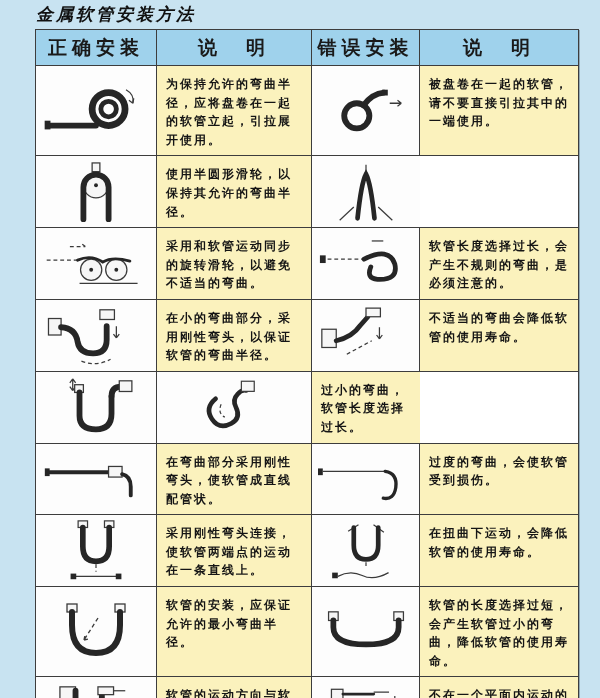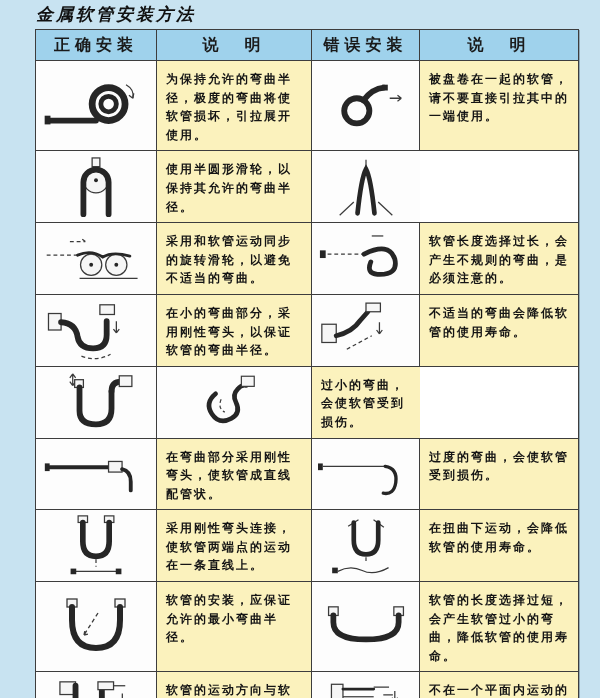--- a/index.html
+++ b/index.html
@@ -38,7 +38,7 @@
     padding:5px 0 4px 0;
     text-align:center;
     font-weight:bold;
-    font-size:16px;
+    font-size:19px;
     letter-spacing:5px;
     border-right:1px solid #3d3d3d;
   }

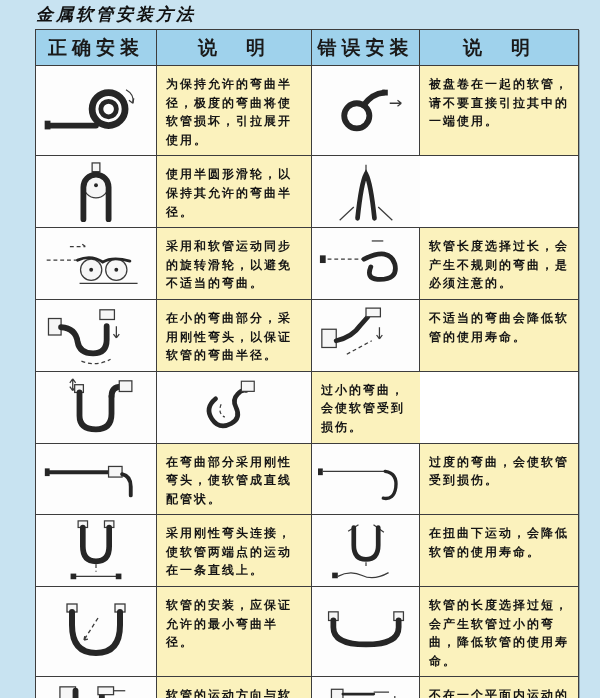--- a/index.html
+++ b/index.html
@@ -100,7 +100,7 @@
           <path class="thin" d="M93,24 l-4,-3 m4,3 l1,-5"></path>
         </svg>
       </div>
-      <div class="cell desc-cell">为保持允许的弯曲半径，极度的弯曲将使软管损坏，引拉展开使用。</div>
+      <div class="cell desc-cell">为保持允许的弯曲半径，应将盘卷在一起的软管立起，引拉展开使用。</div>
       <div class="cell img-cell">
         <svg width="94" height="62" viewBox="0 0 95 64">
           <circle class="hose" cx="38" cy="37" r="13" stroke-width="6"></circle>

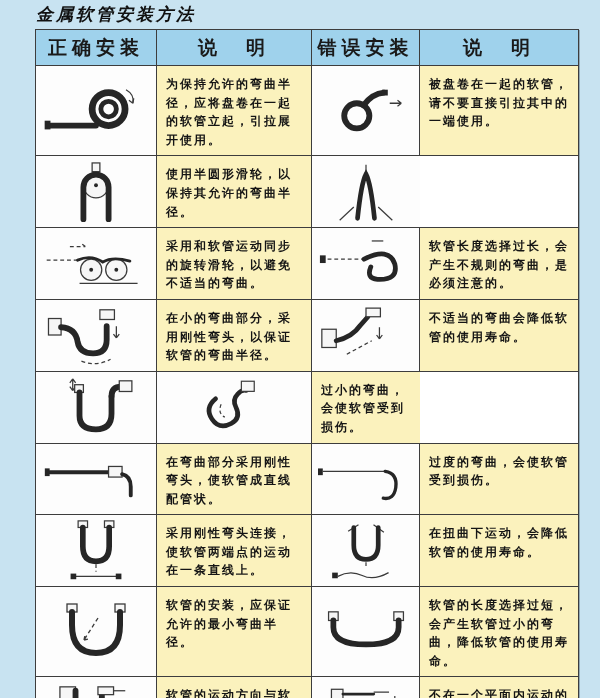--- a/index.html
+++ b/index.html
@@ -197,7 +197,7 @@
           <path class="dash" d="M36,30 Q32,40 40,44"></path>
         </svg>
       </div>
-      <div class="cell desc-cell">过小的弯曲，会使软管受到损伤。</div>
+      <div class="cell desc-cell">过小的弯曲，软管长度选择过长。</div>
     </div>
 
     <div class="row" style="min-height:66px">

